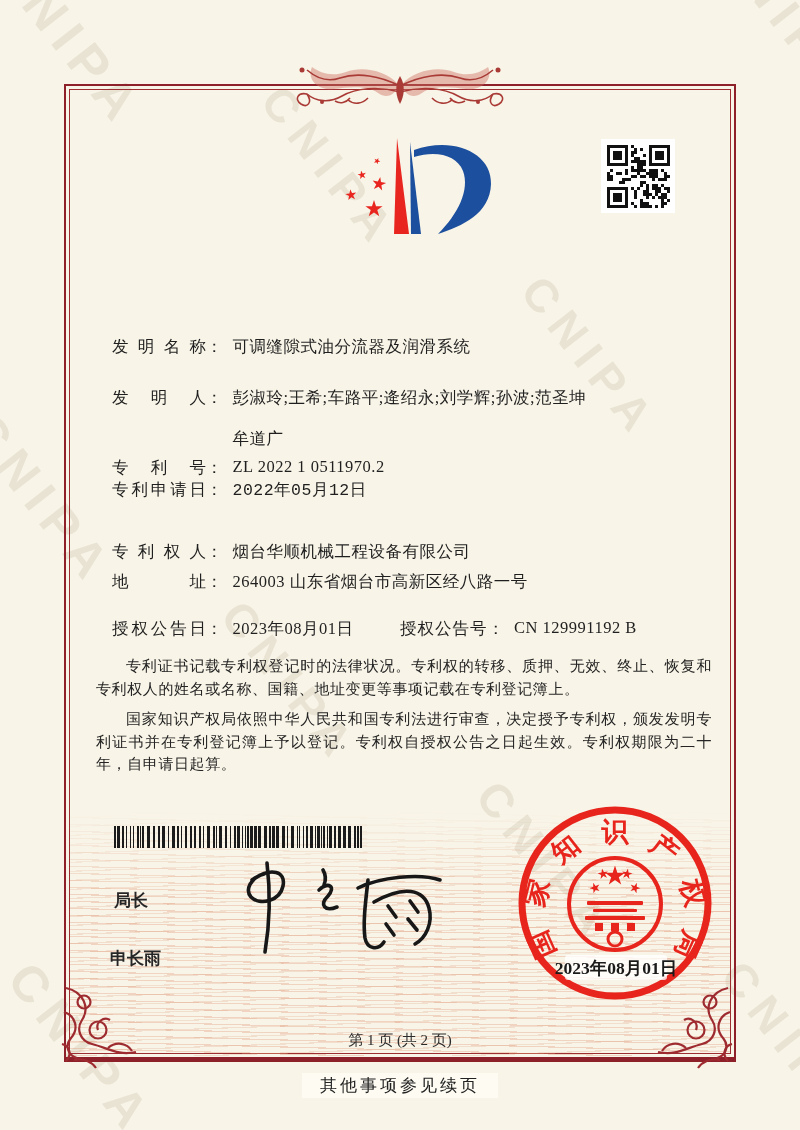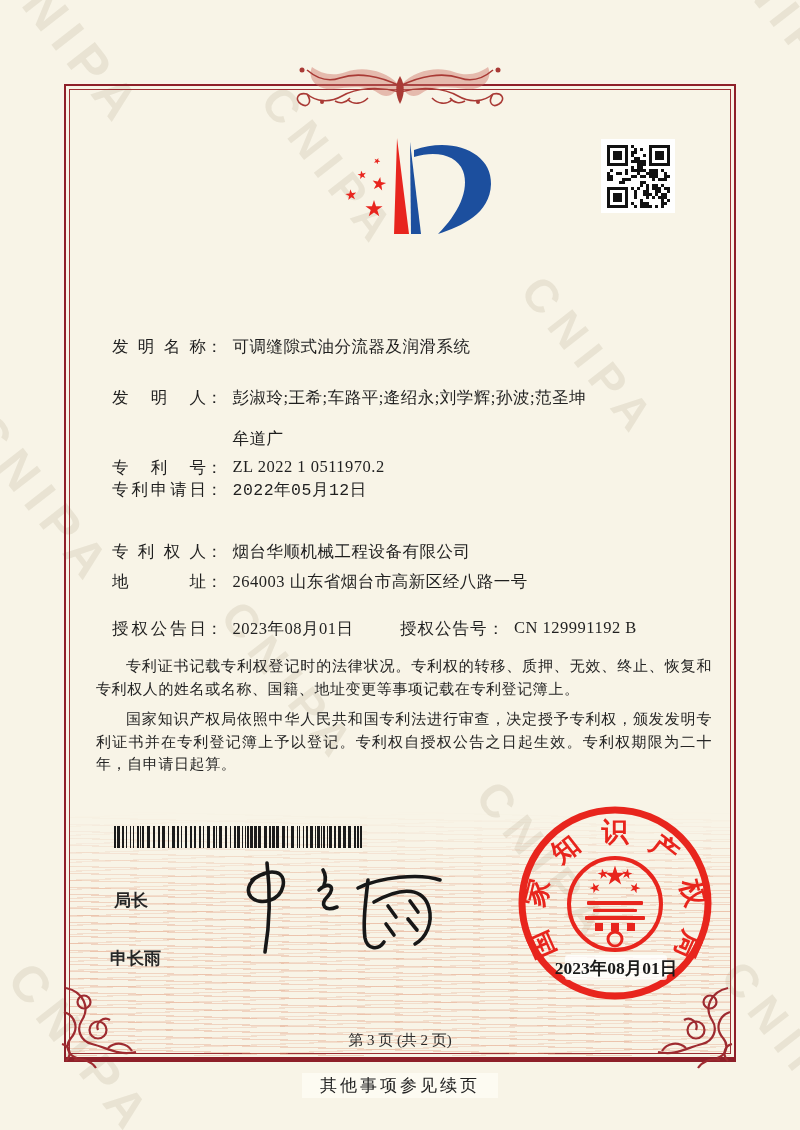--- a/index.html
+++ b/index.html
@@ -381,7 +381,7 @@
     <text x="101" y="169" text-anchor="middle" font-size="17.5" font-weight="bold" fill="#1a1a1a">2023年08月01日</text>
   </svg>
 
-  <div class="page-info">第 3 页 (共 2 页)</div>
+  <div class="page-info">第 1 页 (共 2 页)</div>
   <div class="continuation"><span>其他事项参见续页</span></div>
 
 </div>

